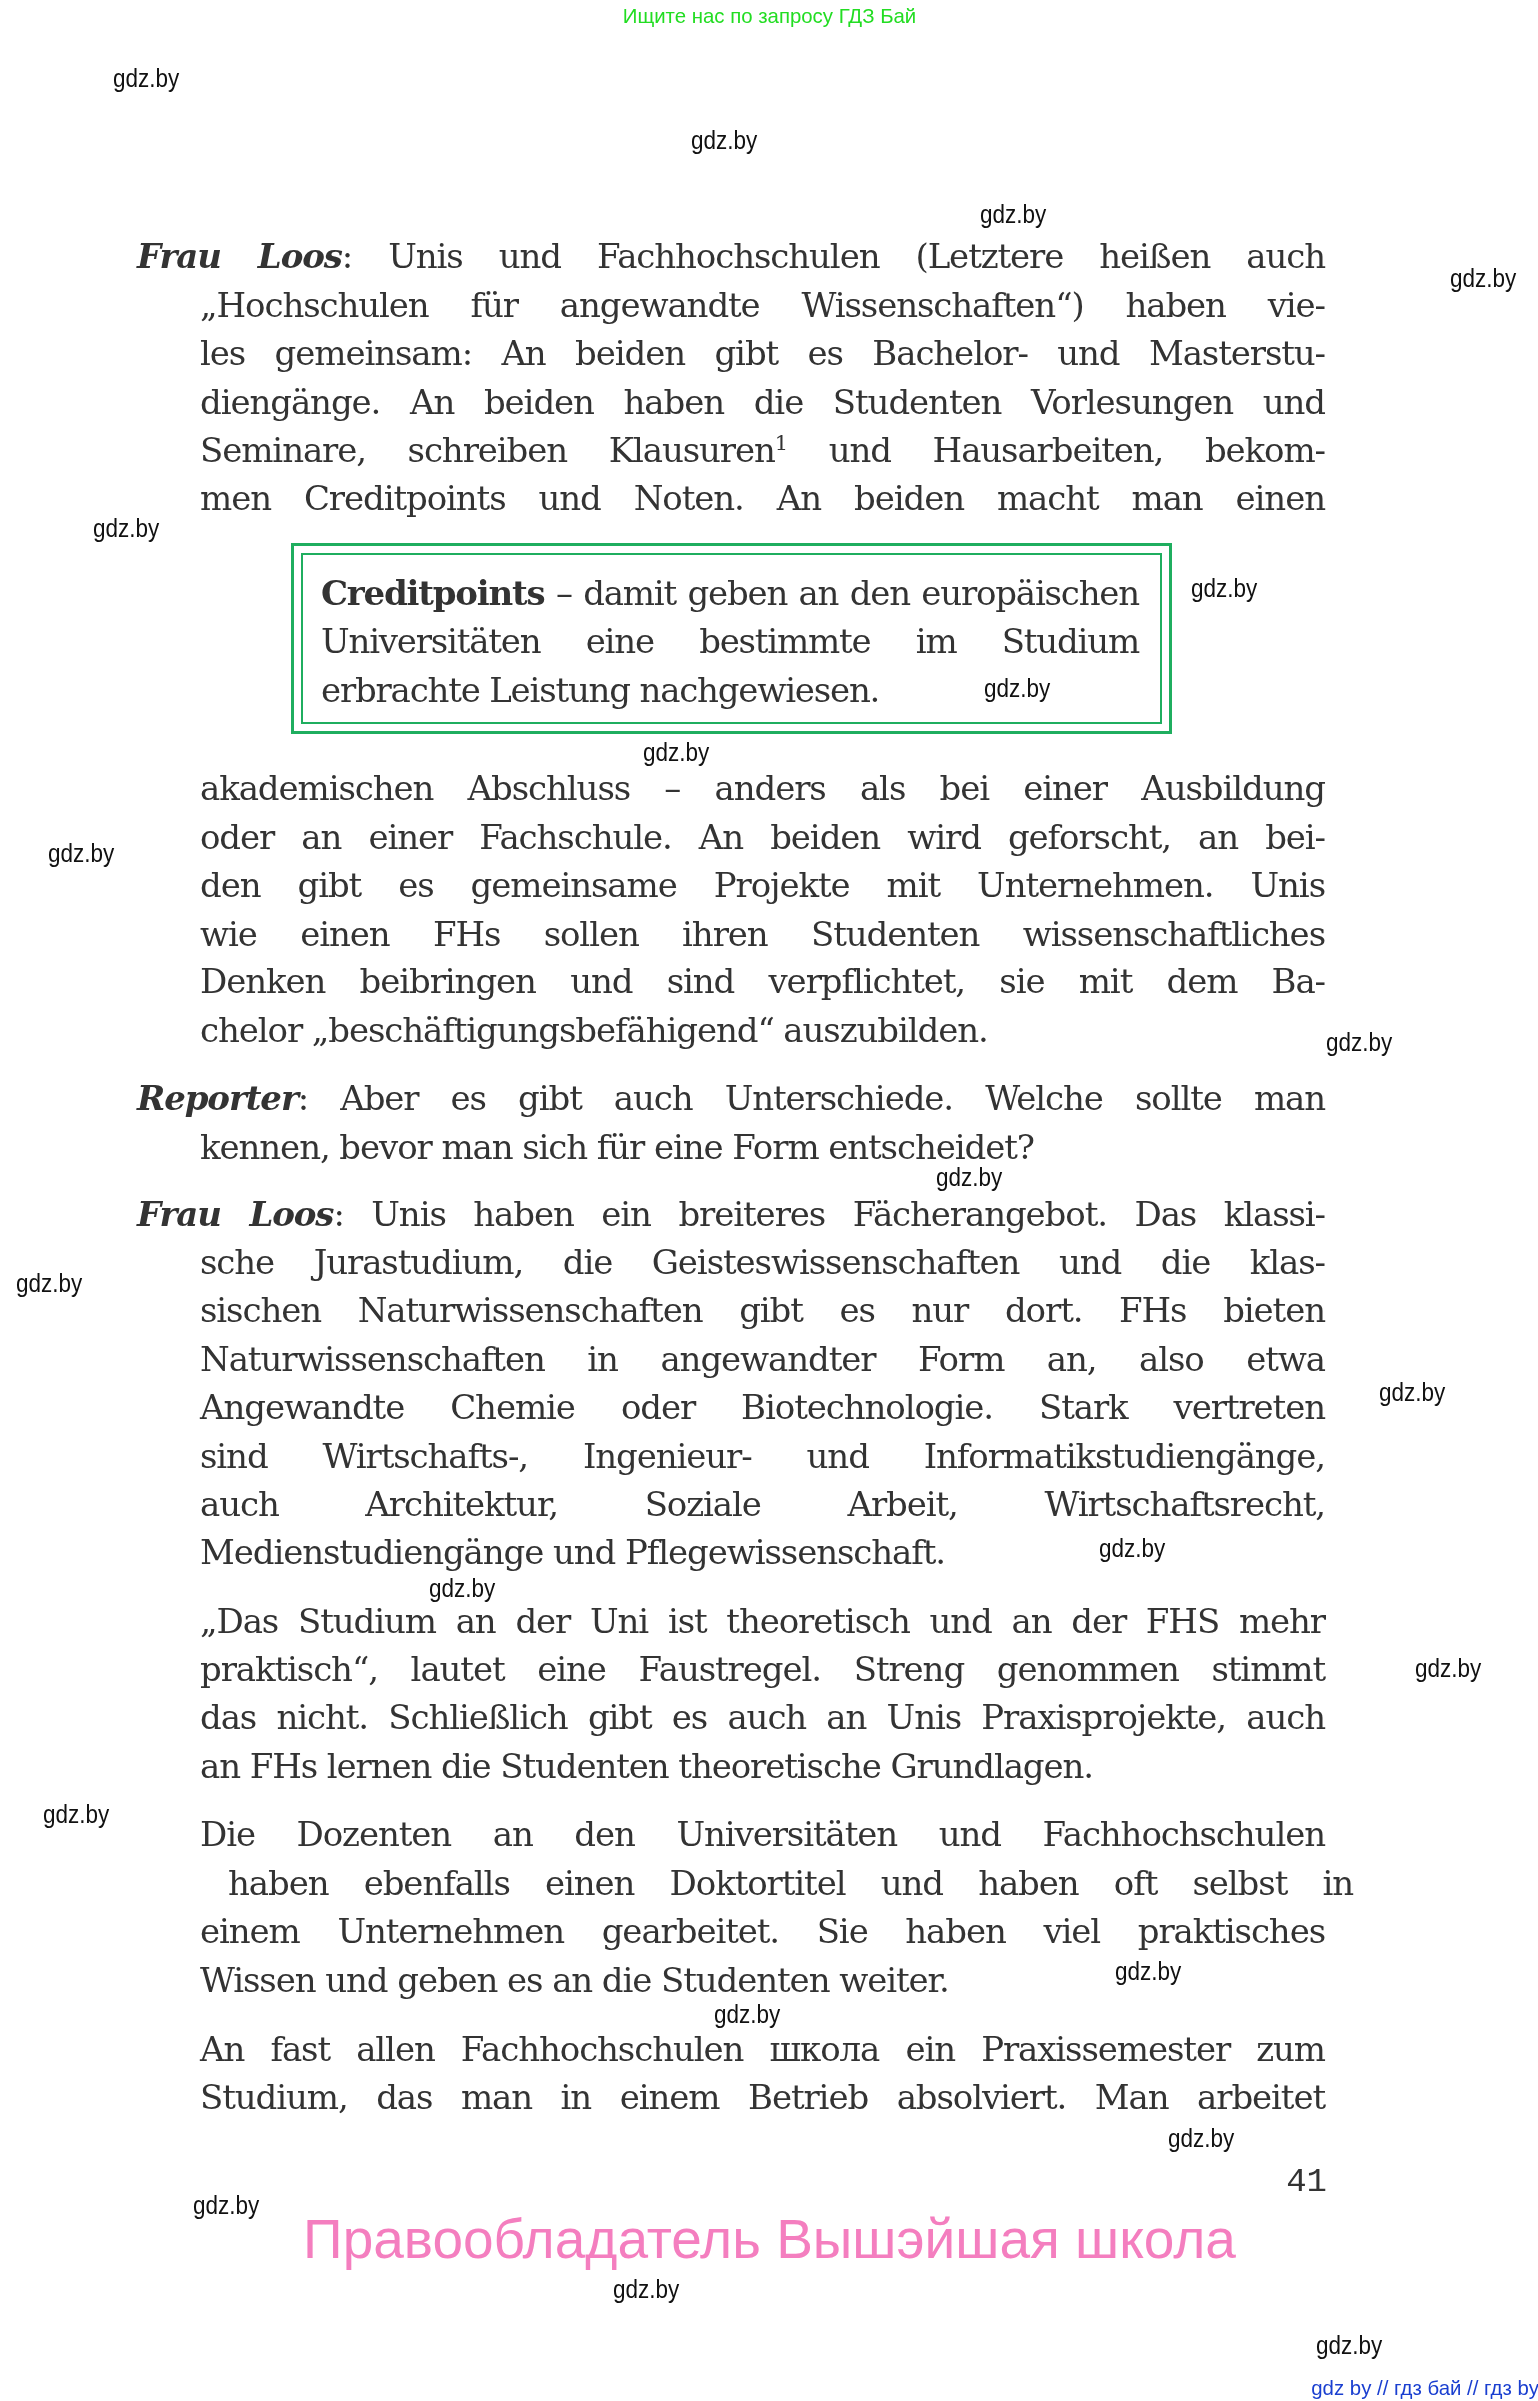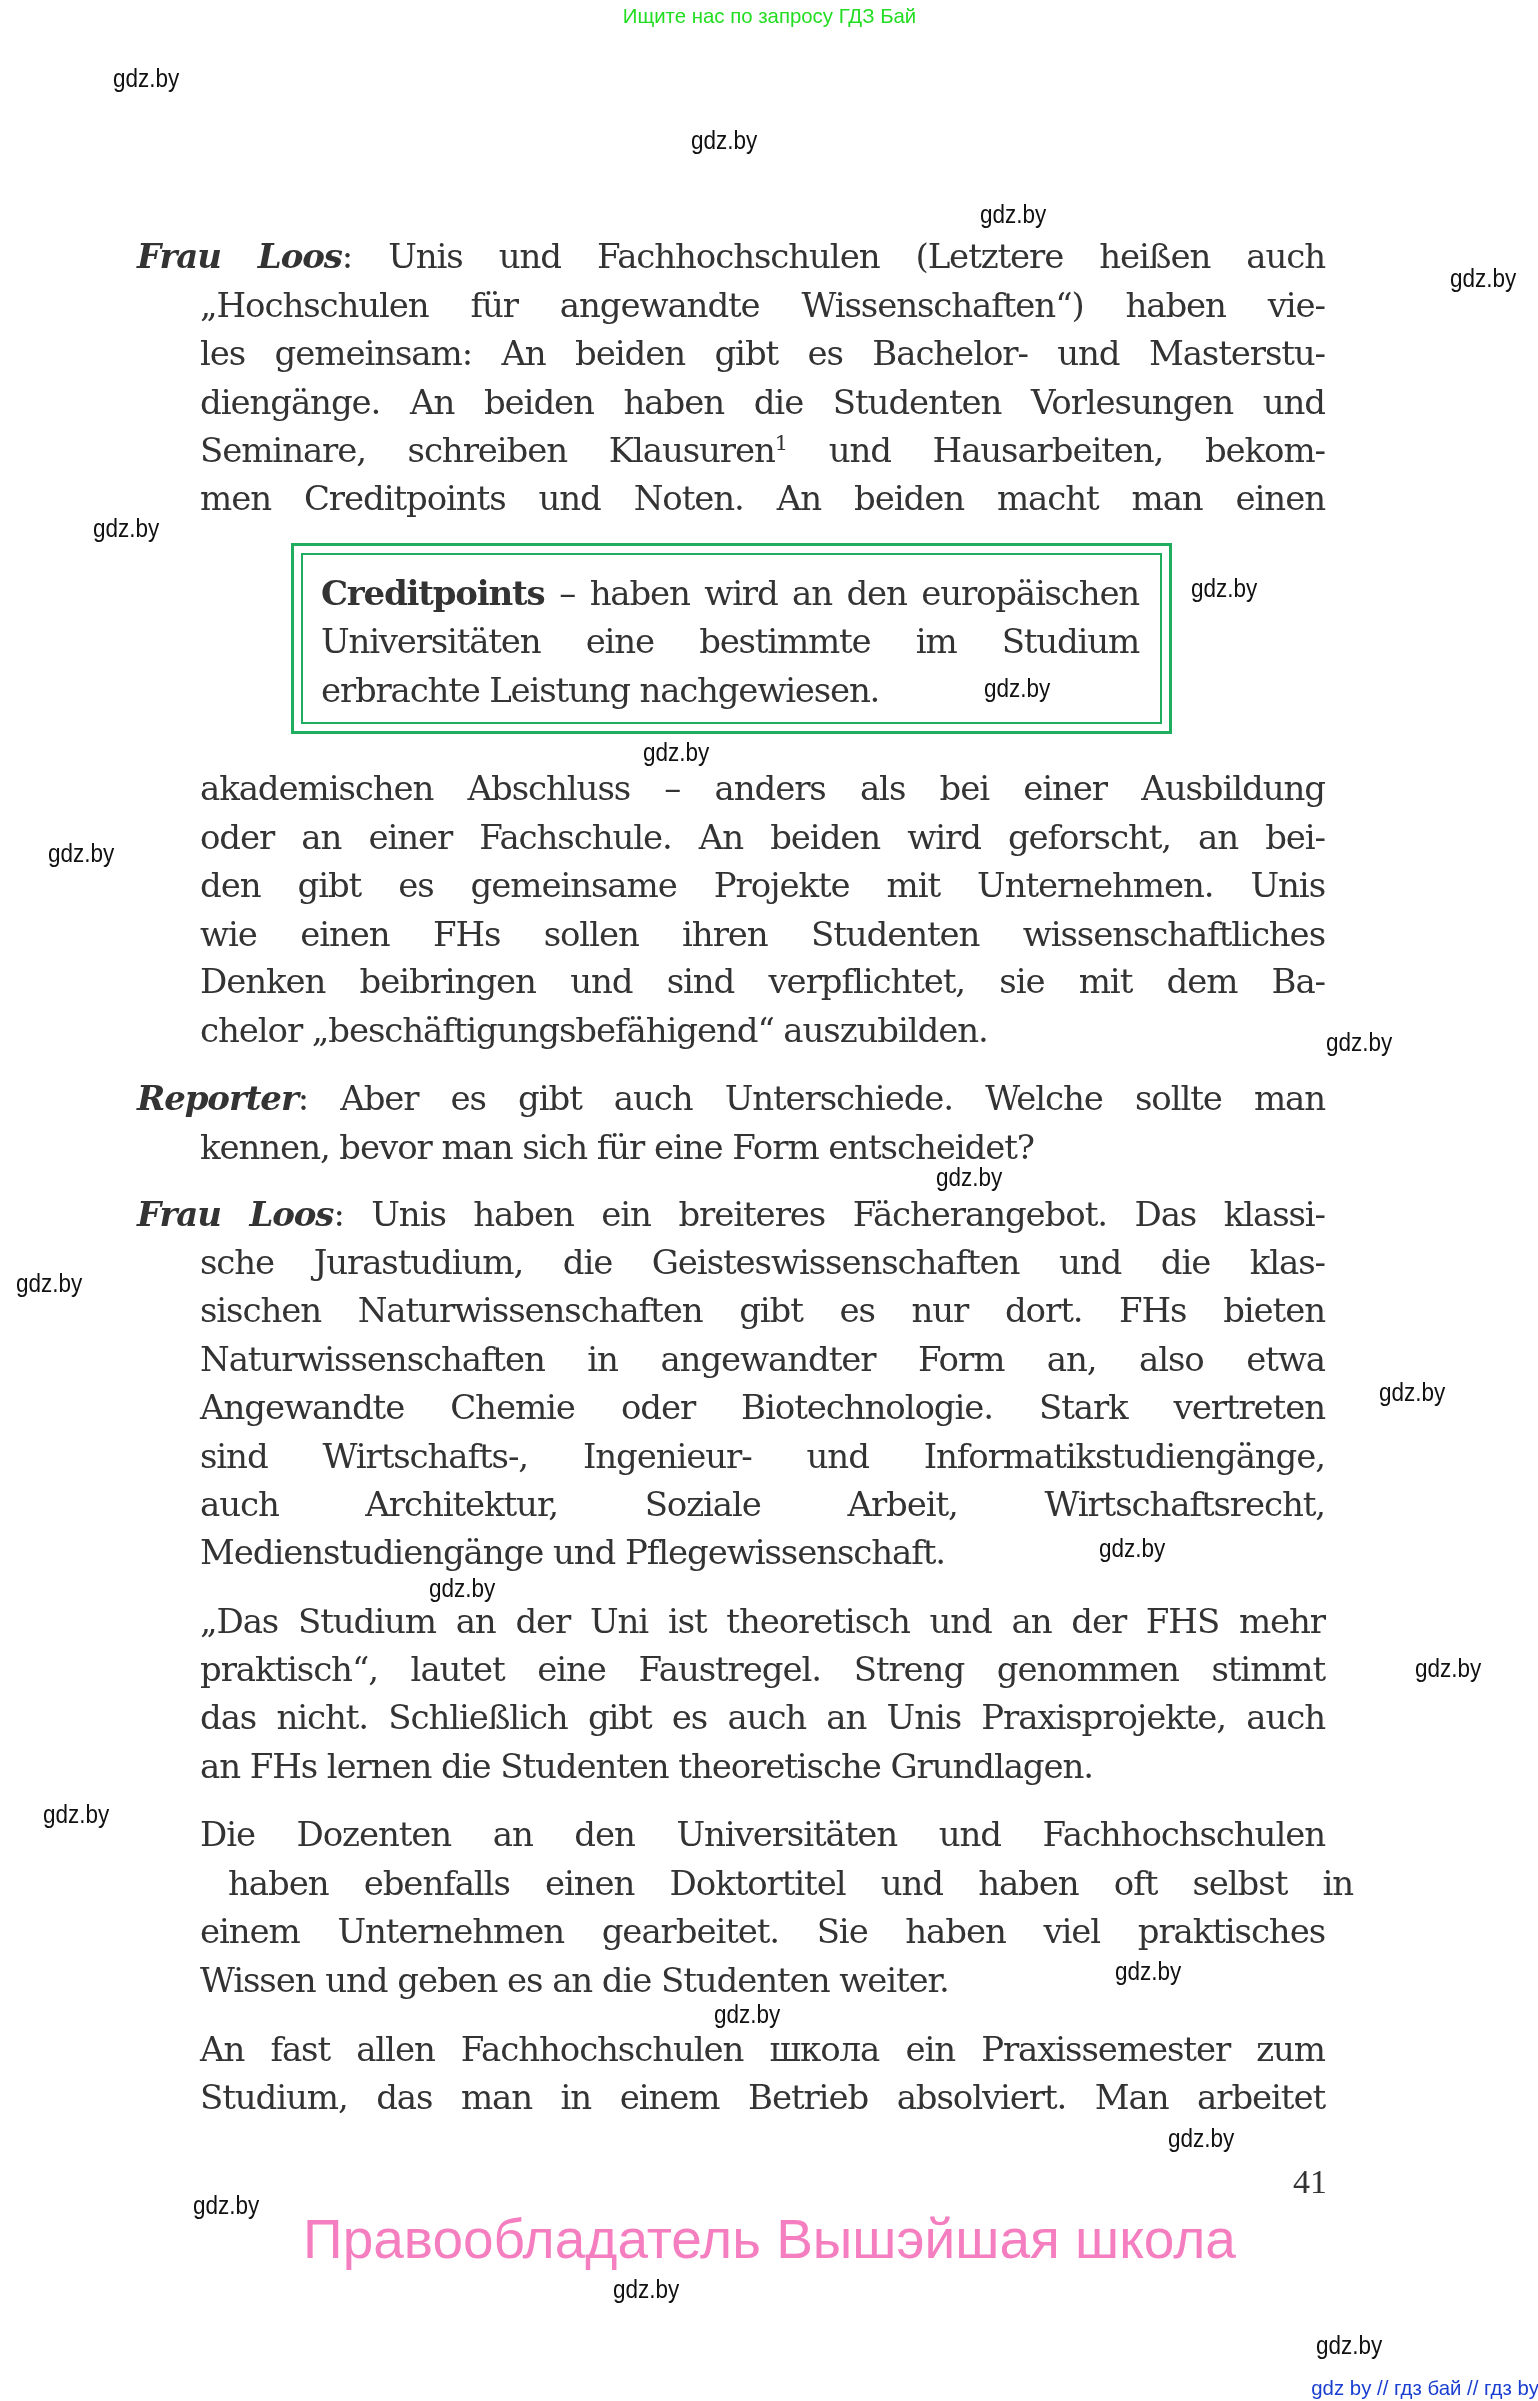--- a/index.html
+++ b/index.html
@@ -37,7 +37,7 @@
 <div class="box-outer">
     <div class="box-inner"></div>
   </div>
-<div class="abs box-line" style="top:569px;"><span class="term">Creditpoints</span><span> – haben wird an den europäischen</span></div>
+<div class="abs box-line" style="top:569px;"><span class="term">Creditpoints</span><span> – damit geben an den europäischen</span></div>
 <div class="abs box-line" style="top:617px;">Universitäten eine bestimmte im Studium</div>
 <div class="abs box-line last" style="top:666px;">erbrachte Leistung nachgewiesen.</div>
 

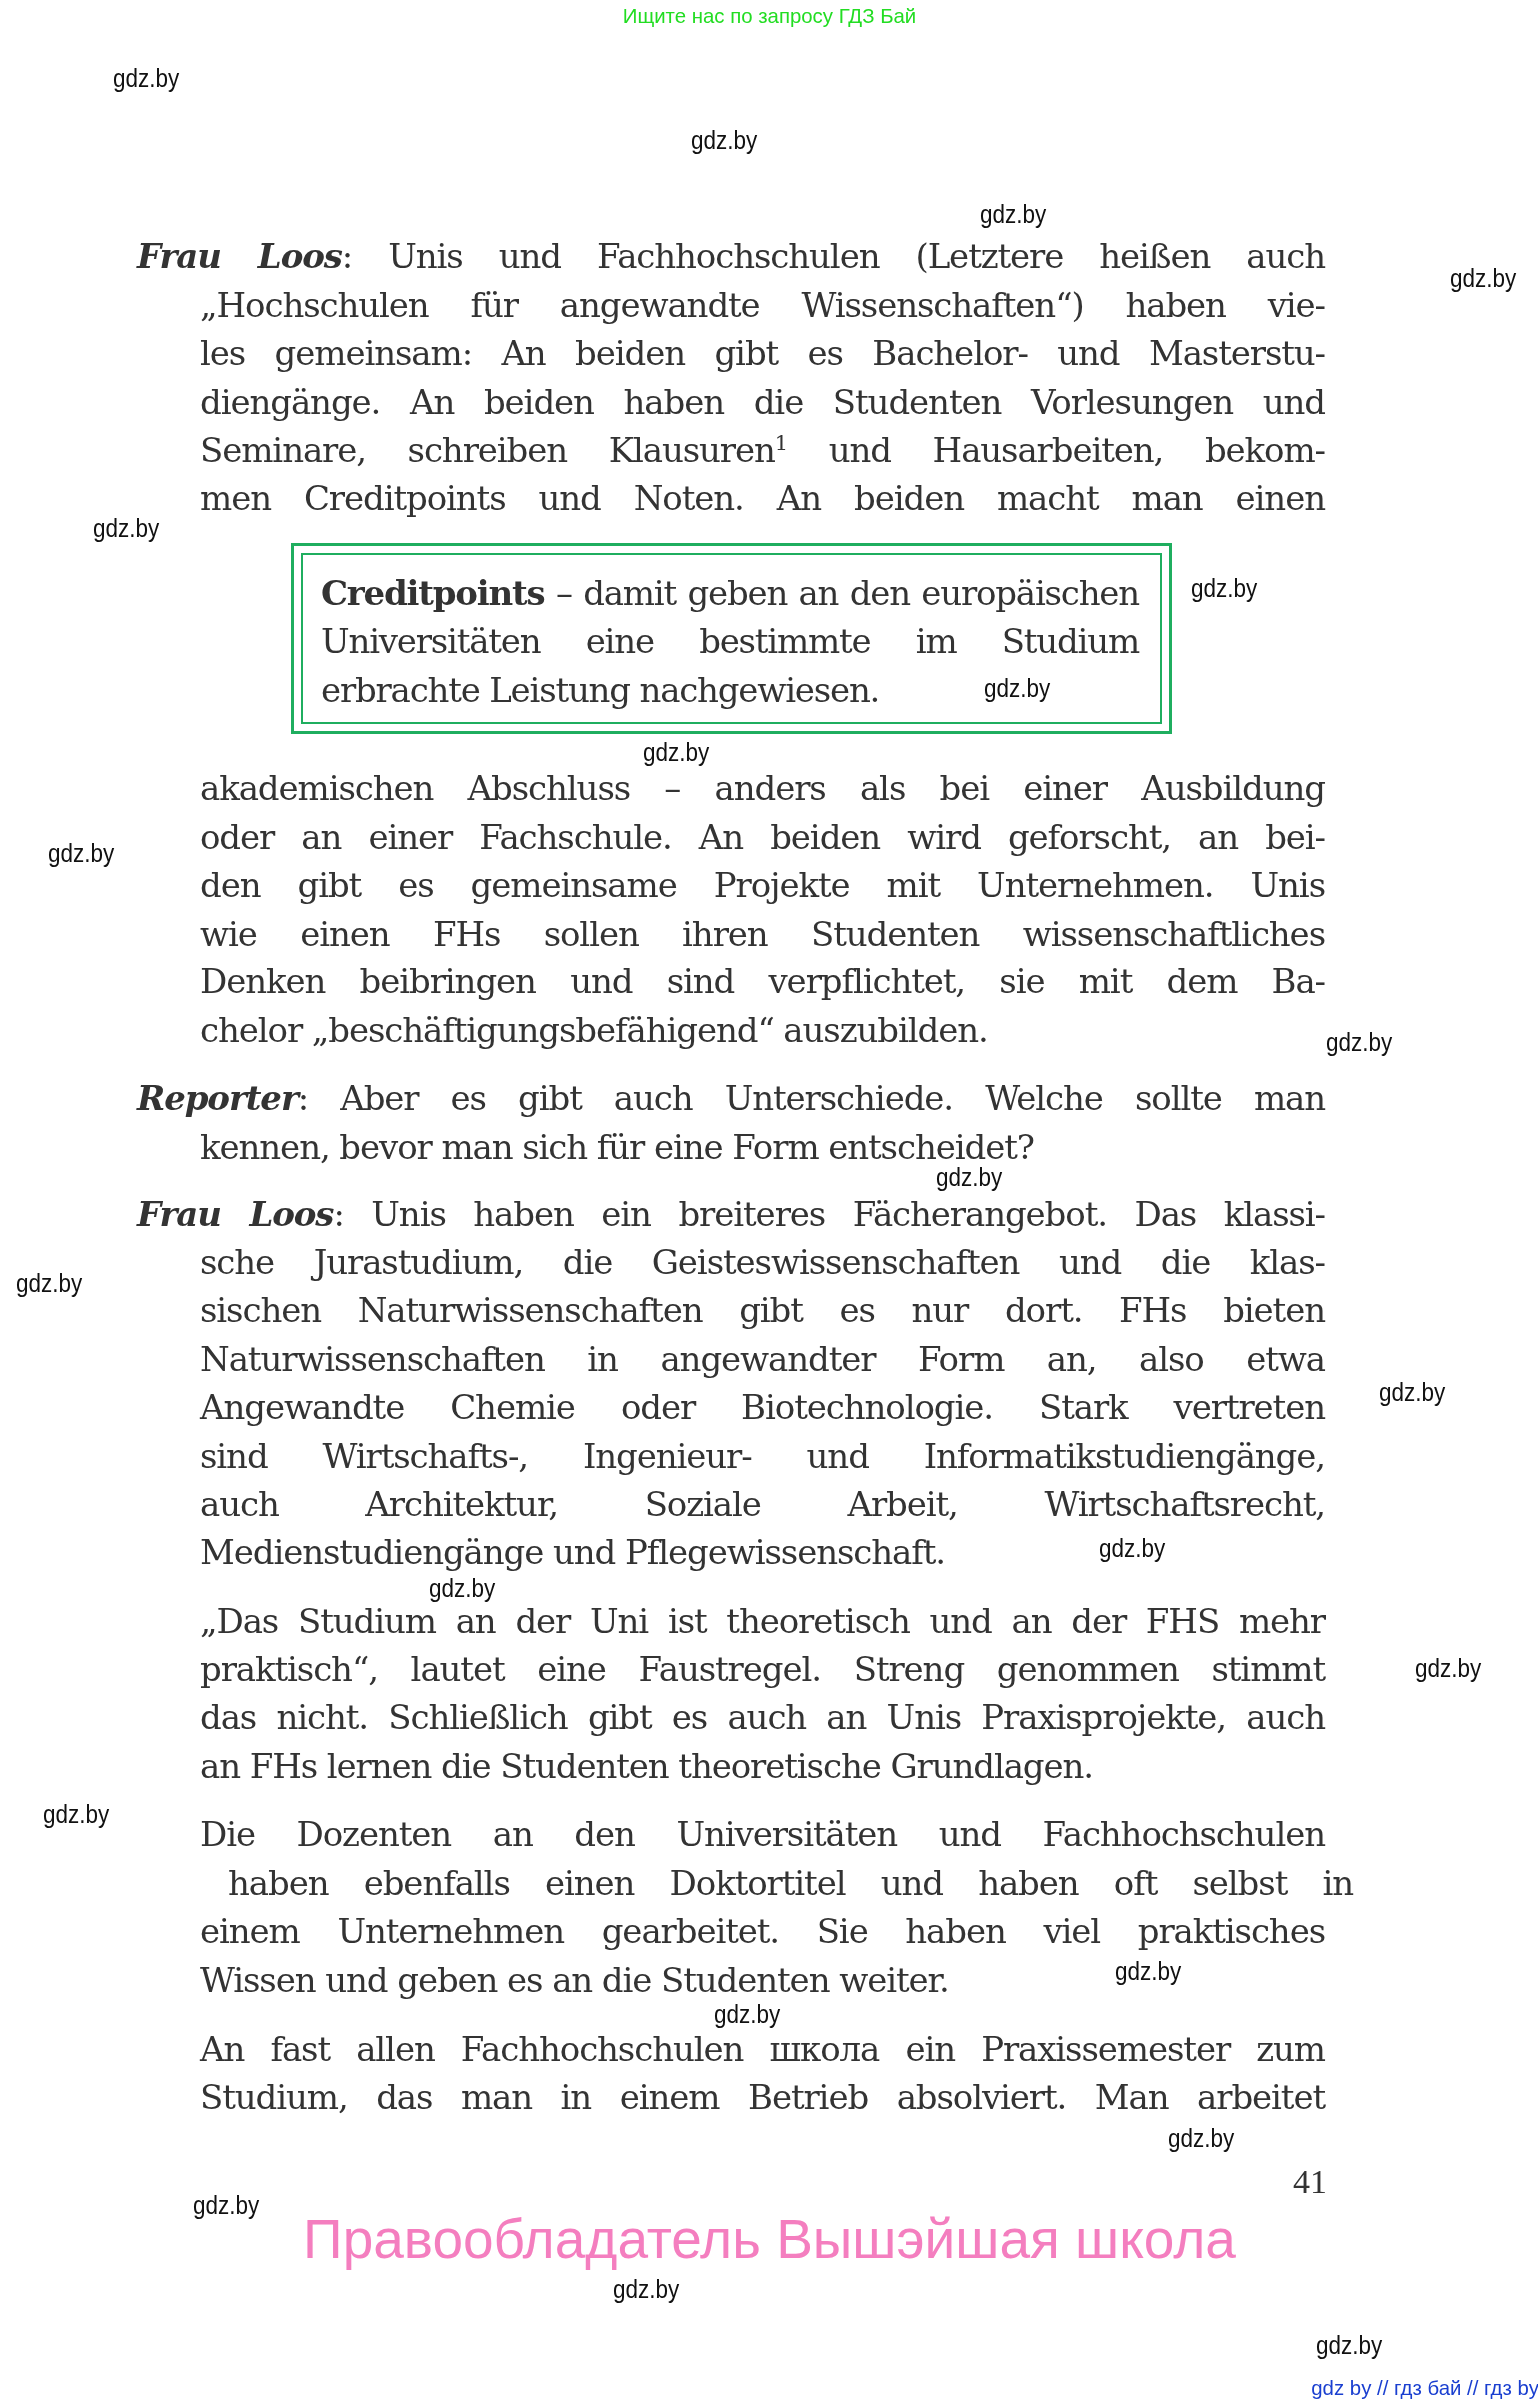--- a/index.html
+++ b/index.html
@@ -18,7 +18,7 @@
   .box-line.last { text-align-last:left; }
   .term { font-weight:bold; }
   sup { font-size:21px; line-height:0; }
-  .page-num { left:1277px; top:2163px; width:50px; text-align:right; font-family:Liberation Serif, serif; font-size:34px; color:#333; }
+  .page-num { left:1277px; top:2163px; width:50px; text-align:right; font-family:Liberation Mono, monospace; font-size:34px; color:#333; }
   .pink { top:2207px; left:0; width:1539px; text-align:center; font-family:"Liberation Sans", sans-serif; font-size:55px; color:#f47ebf; }
   .blue { top:2377px; left:0; width:1539px; text-align:right; font-family:"Liberation Sans", sans-serif; font-size:20.4px; color:#1a3fd0; }
 </style>

